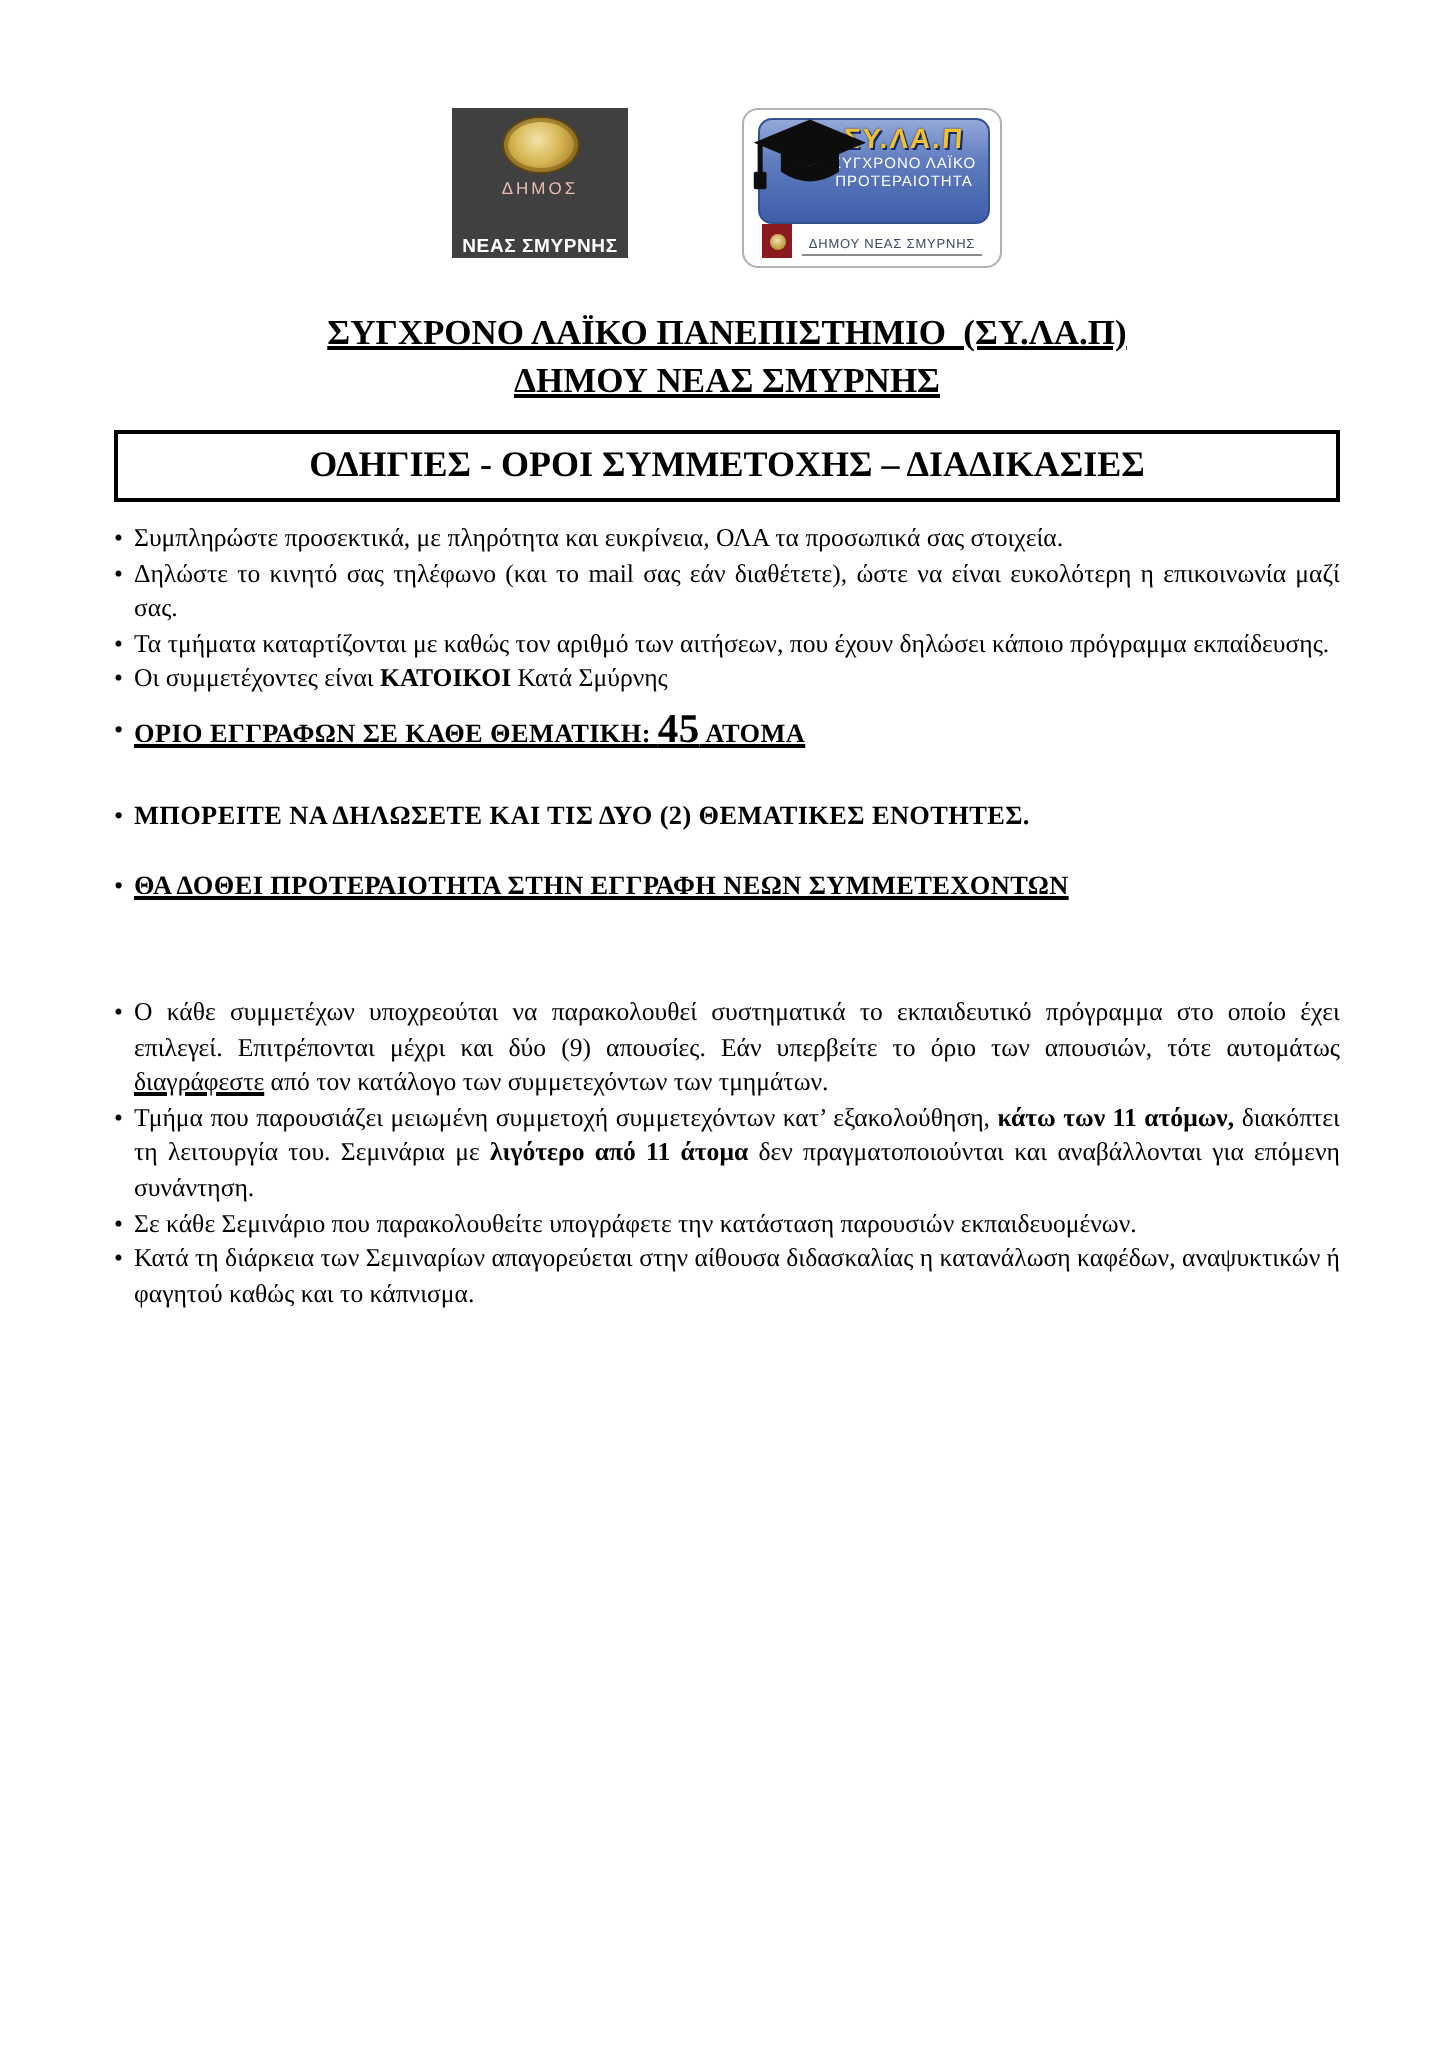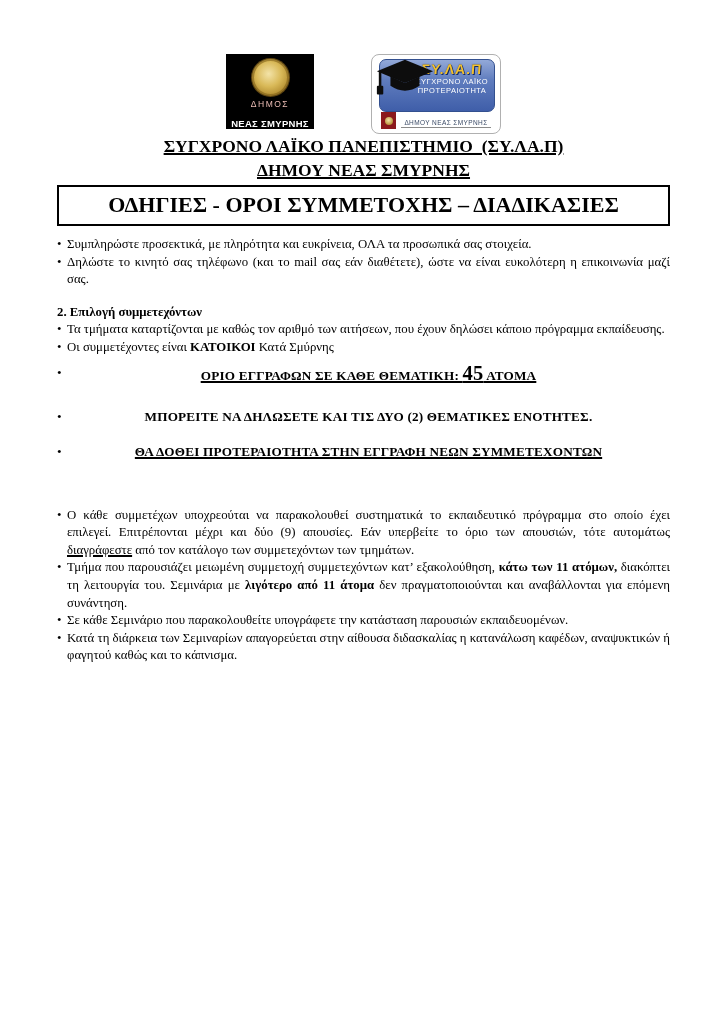--- a/index.html
+++ b/index.html
@@ -12,7 +12,7 @@
   
   .logos-row { display:flex; justify-content:center; align-items:flex-start; gap:57px; height:80px; }
   .dimos-card {
-    width:88px; height:75px; background:#000000;
+    width:88px; height:75px; background:#404040;
     display:flex; flex-direction:column; align-items:center;
     font-family:"Liberation Sans", sans-serif;
   }

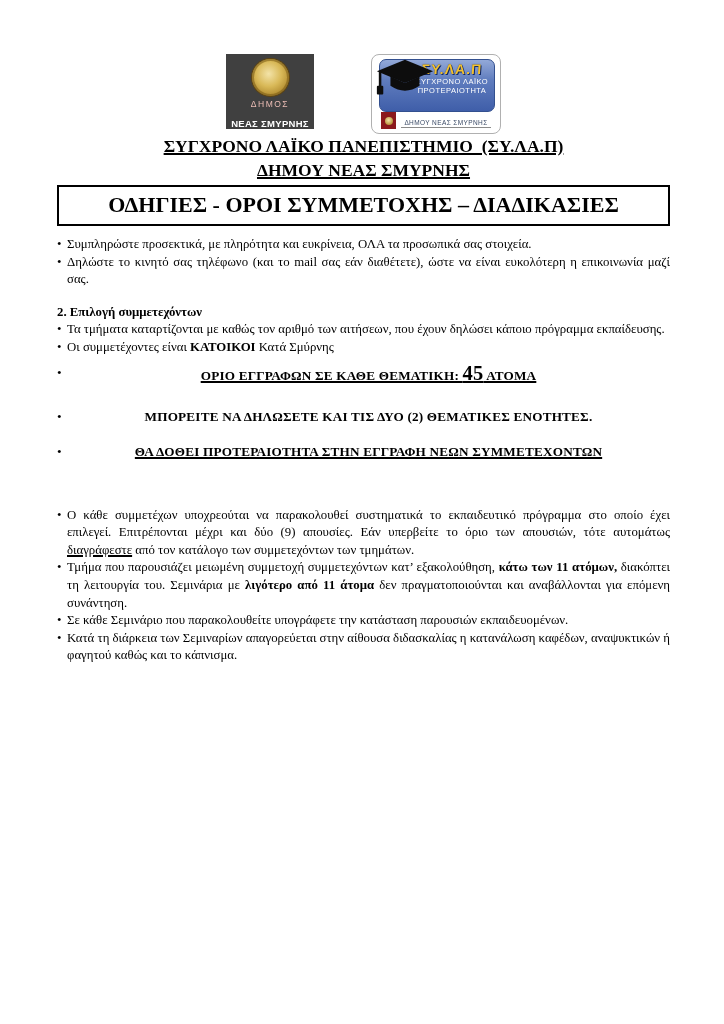--- a/index.html
+++ b/index.html
@@ -22,7 +22,7 @@
     box-shadow: inset 0 0 0 2px rgba(120,90,20,.55), 0 0 0 1px #5f4511;
   }
   .dimos-line1 { margin-top:4px; color:#eabcb4; font-size:8.5px; letter-spacing:1.5px; line-height:9px; }
-  .dimos-line2 { color:#fff; font-weight:bold; font-size:9.5px; letter-spacing:.3px; margin-top:10px; line-height:10px; }
+  .dimos-line2 { color:#fff; font-weight:bold; font-size:9.5px; letter-spacing:.3px; margin-top:20px; line-height:10px; }
 
   .sylap-card {
     position:relative; width:128px; height:78px; background:#fff;

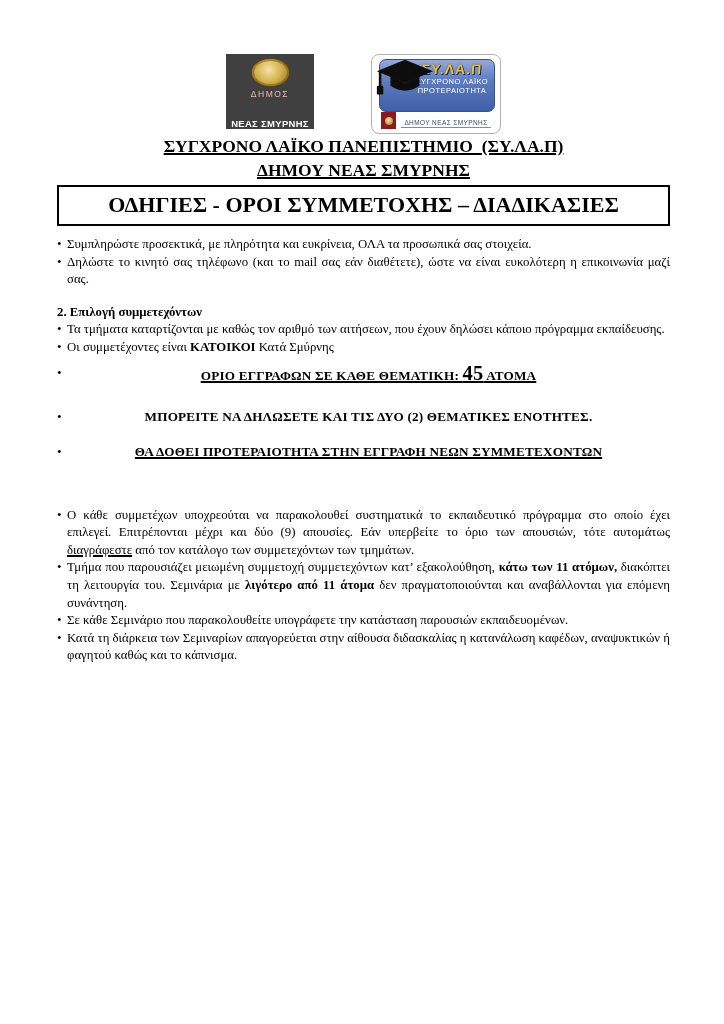--- a/index.html
+++ b/index.html
@@ -54,7 +54,7 @@
   }
 
   
-  .doc-title { margin-top:0; text-align:center; font-weight:bold; font-size:17.5px; line-height:24px; }
+  .doc-title { margin-top:20px; text-align:center; font-weight:bold; font-size:17.5px; line-height:24px; }
   .doc-title .tl { text-decoration:underline; text-decoration-thickness:1.5px; white-space:pre-wrap; }
   .period { text-align:center; font-weight:bold; font-size:14px; margin-top:17px; }
   .period .pv { text-decoration:underline; text-decoration-thickness:1.5px; margin-left:5px; }

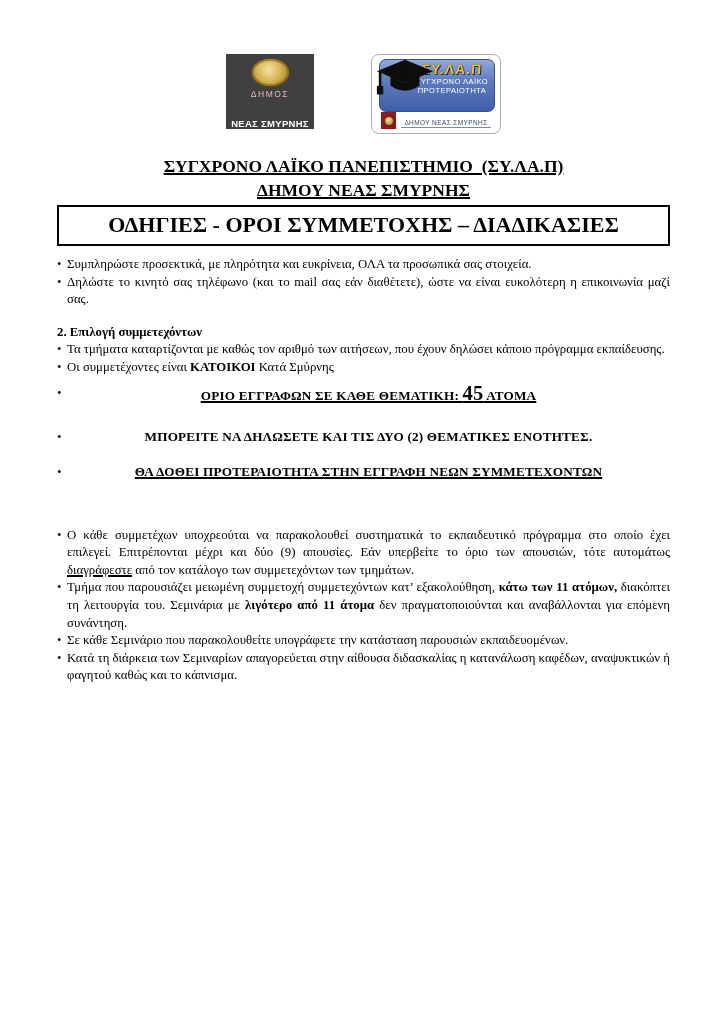--- a/index.html
+++ b/index.html
@@ -59,8 +59,8 @@
   .period { text-align:center; font-weight:bold; font-size:14px; margin-top:17px; }
   .period .pv { text-decoration:underline; text-decoration-thickness:1.5px; margin-left:5px; }
   .rule-box {
-    margin-top:3px; border:2px solid #000; text-align:center;
-    font-weight:bold; font-size:22px; padding:5px 0 6px;
+    margin-top:13px; border:2px solid #000; text-align:center;
+    font-weight:bold; font-size:18px; padding:5px 0 6px;
   }
 
   

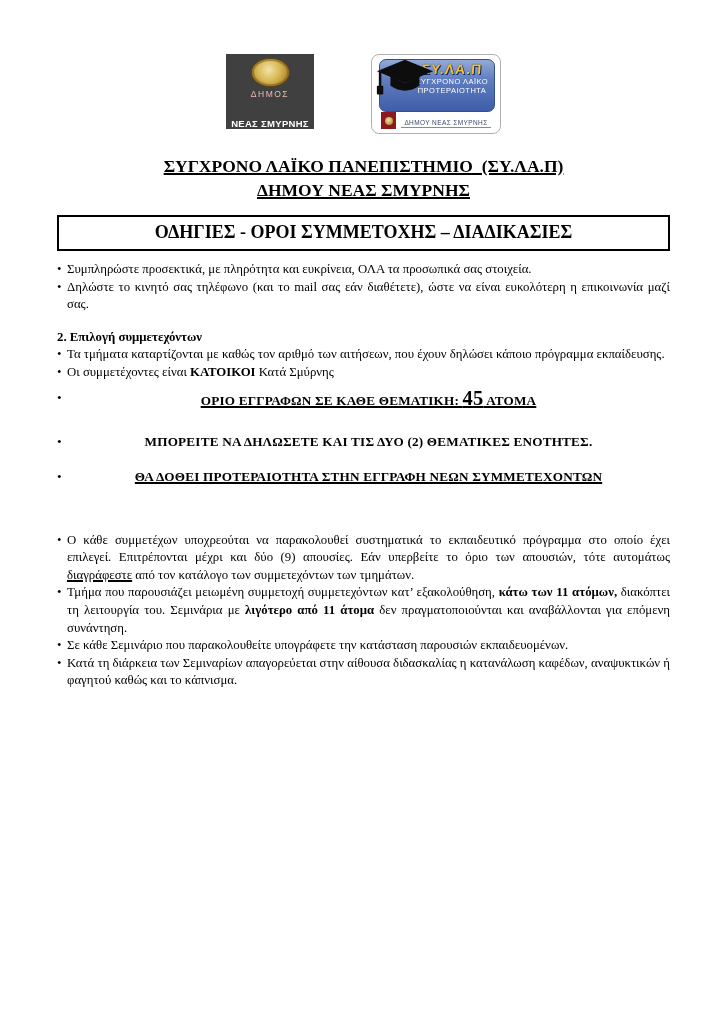--- a/index.html
+++ b/index.html
@@ -128,7 +128,6 @@
           <span class="dot">•</span>
           <span class="runs"><span>Δηλώστε το κινητό σας τηλέφωνο (και το mail σας εάν διαθέτετε), ώστε να είναι ευκολότερη η επικοινωνία μαζί σας.</span></span>
         </div>
-        <div class="heading"><span class="runs"><span>2. Επιλογή συμμετεχόντων</span></span></div>
         <div class="bullet justify">
           <span class="dot">•</span>
           <span class="runs"><span>Τα τμήματα καταρτίζονται με καθώς τον αριθμό των αιτήσεων, που έχουν δηλώσει κάποιο πρόγραμμα εκπαίδευσης.</span></span>

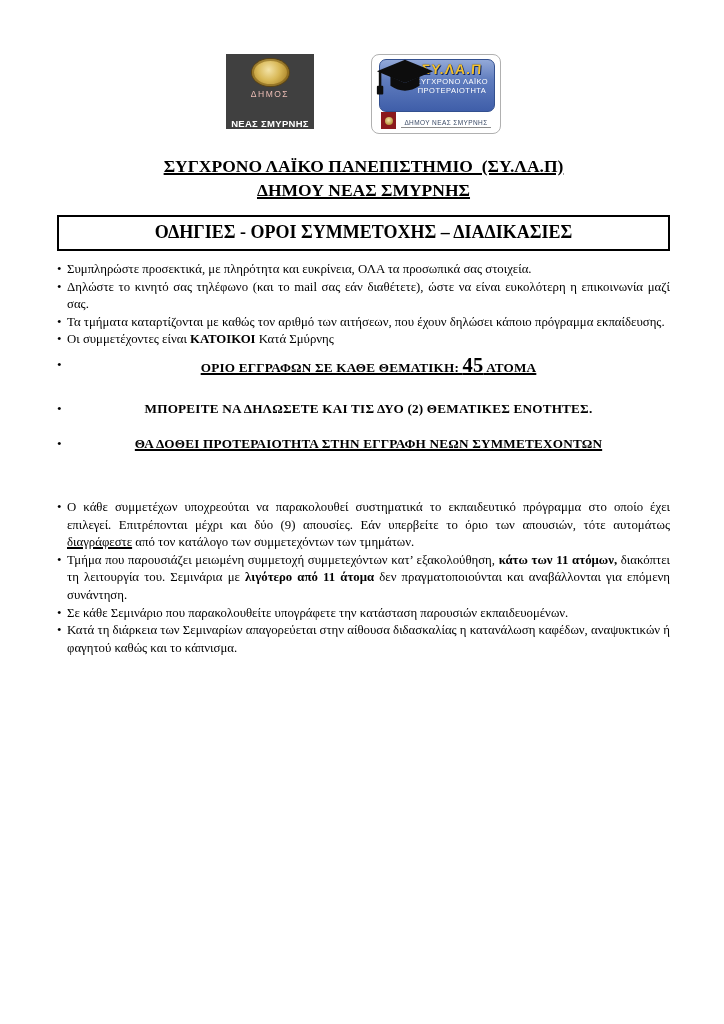--- a/index.html
+++ b/index.html
@@ -72,7 +72,7 @@
   .justify .runs { text-align:justify; }
   .line { padding-left:10px; }
   .caps { font-size:13.2px; line-height:19px; }
-  .caps .runs { letter-spacing:.2px;text-align:center; }
+  .caps .runs { letter-spacing:.2px; }
   .b { font-weight:bold;margin-top:12px; }
   .u { text-decoration:underline; text-decoration-thickness:1.5px; }
   .u-line .runs { text-decoration:underline; text-decoration-thickness:1.5px; }

